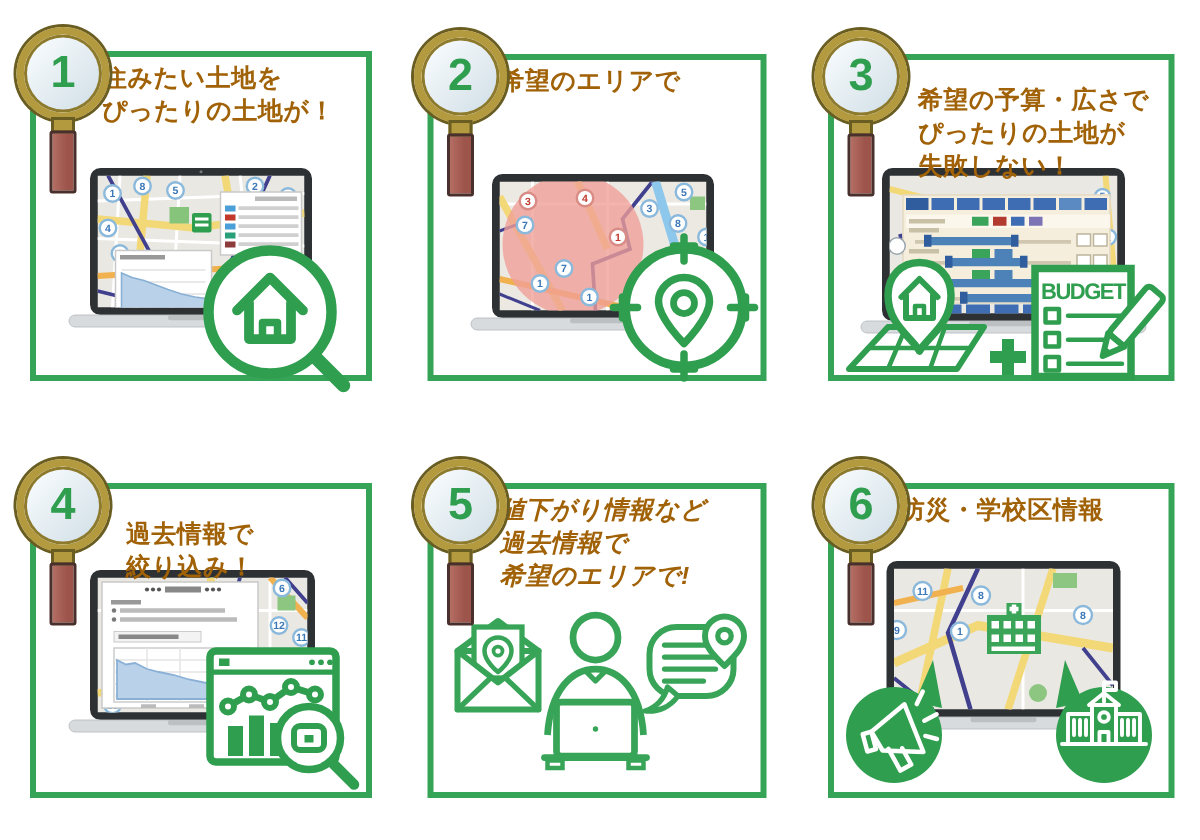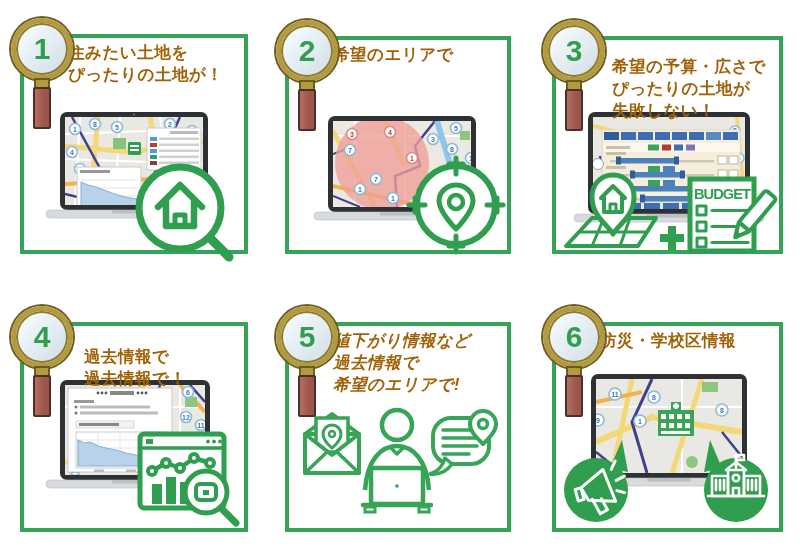--- a/index.html
+++ b/index.html
@@ -390,7 +390,7 @@
     </div>
     <h3 class="ttl" style="margin:16px;">
       <span class="tl">過去情報で</span>
-      <span class="tl">過去情報で！</span>
+      <span class="tl">絞り込み！</span>
       <span class="tl"></span>
     </h3>
     <svg class="art" width="228" height="214" viewBox="0 0 228 214">

